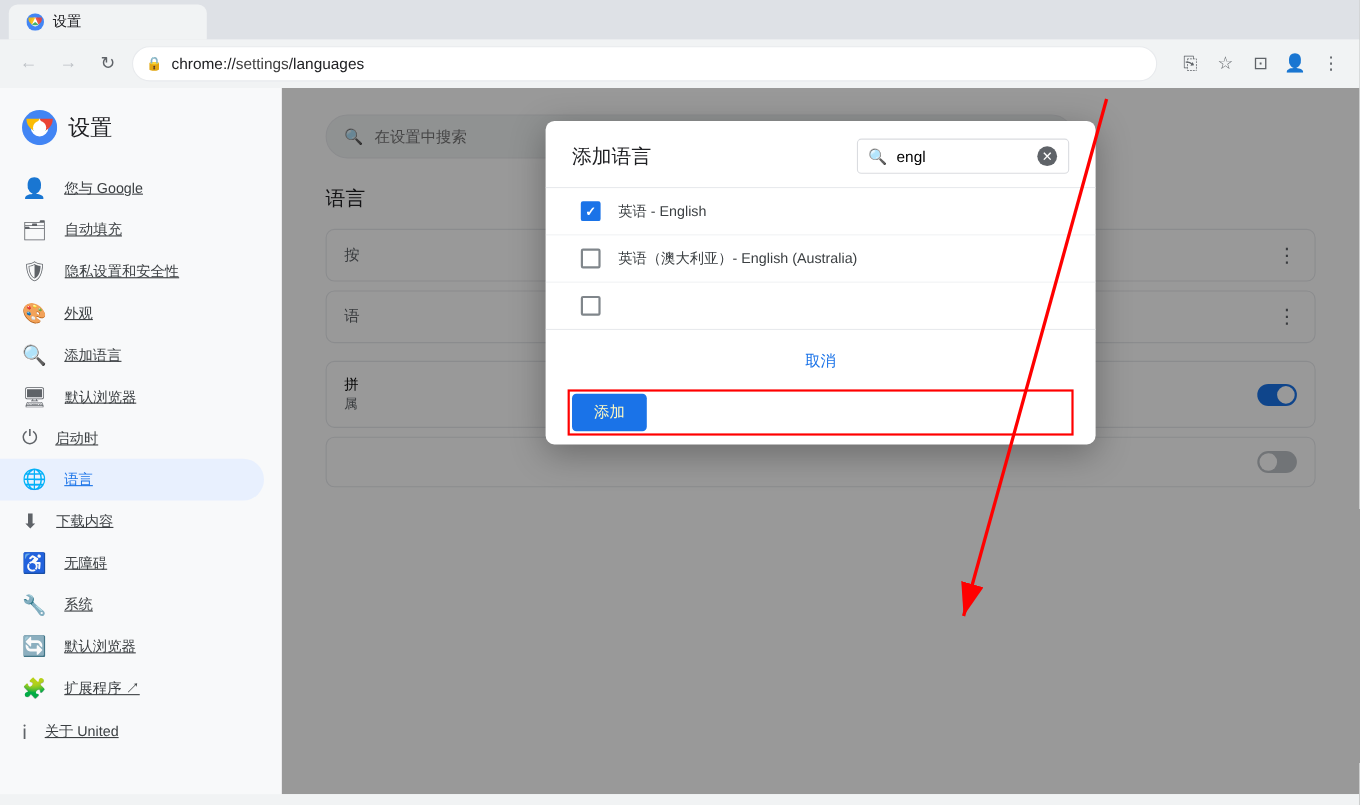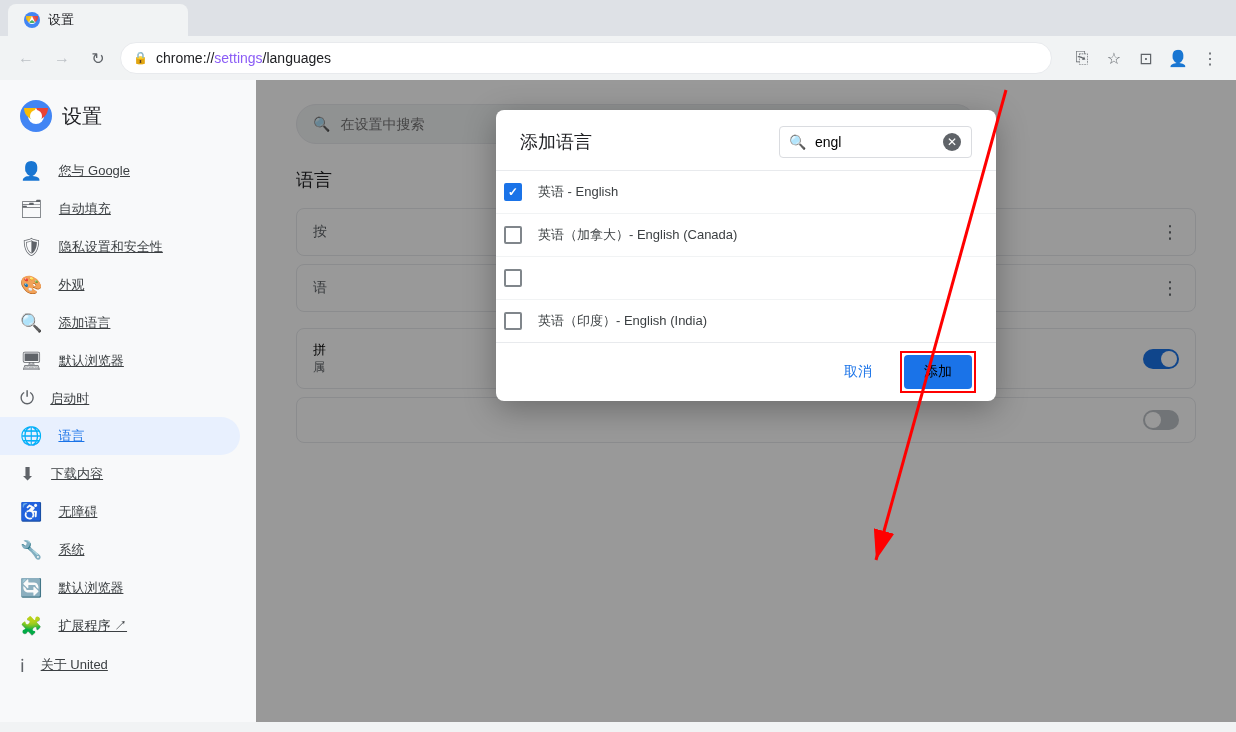--- a/index.html
+++ b/index.html
@@ -43,7 +43,7 @@
     }
     .address-bar-icon { color: #5f6368; font-size: 12px; }
     .address-text { font-size: 14px; color: #202124; }
-    .address-text .highlight { color: #8b5cf6; }
+    .address-text .highlight { color: #404040; }
     .toolbar-icons { display: flex; align-items: center; gap: 4px; margin-left: 8px; }
     .toolbar-icon-btn {
       width: 28px; height: 28px;

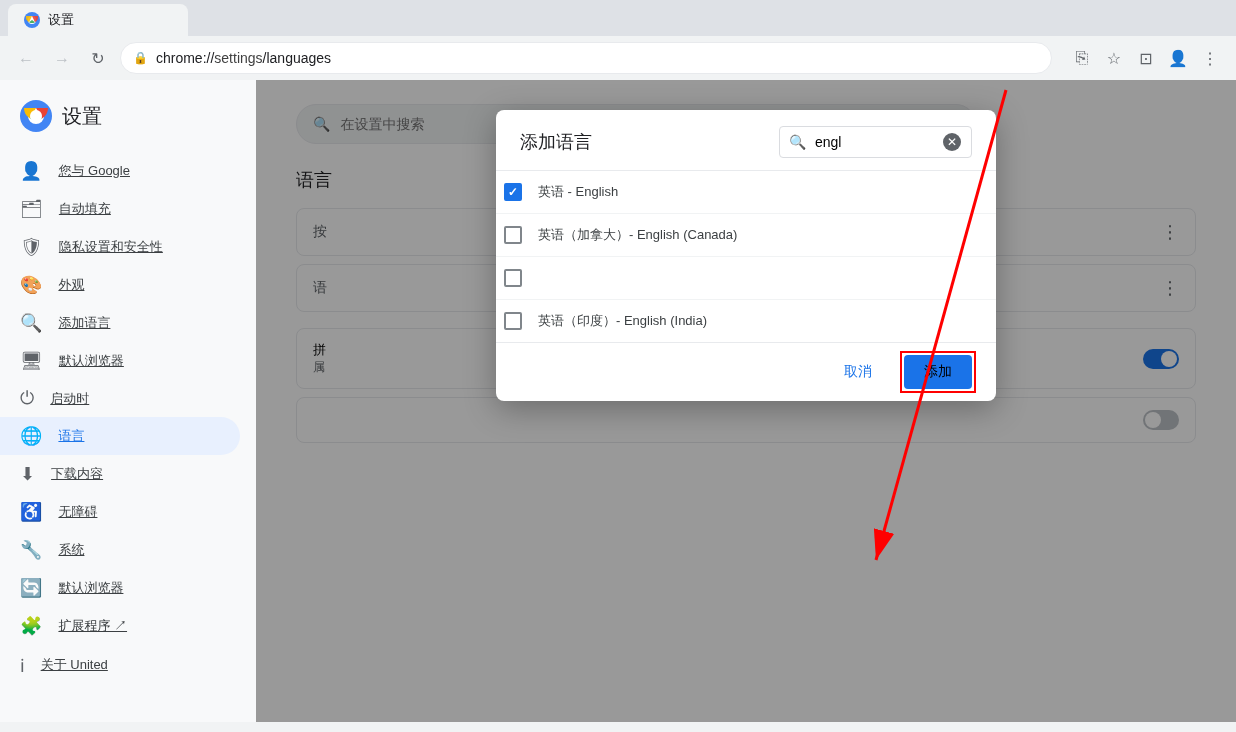--- a/index.html
+++ b/index.html
@@ -251,7 +251,7 @@
       display: flex;
       align-items: center;
       gap: 16px;
-      padding: 12px 8px;
+      padding: 12px 32px;
       cursor: pointer;
       border-bottom: 1px solid #f1f3f4;
     }

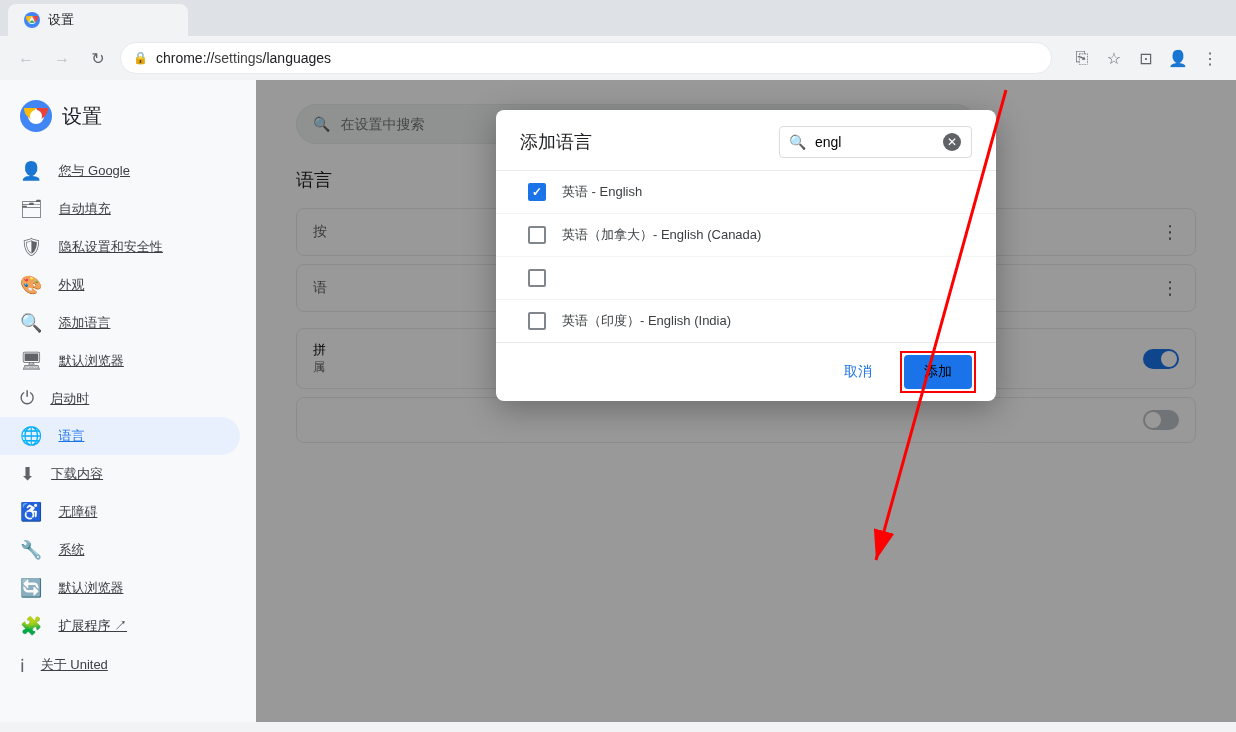--- a/index.html
+++ b/index.html
@@ -485,6 +485,10 @@
           </div>
           <div class="dialog-list-item">
             <div class="checkbox"></div>
+            <span class="lang-text">英语（澳大利亚）- English (Australia)</span>
+          </div>
+          <div class="dialog-list-item">
+            <div class="checkbox"></div>
             <span class="lang-text">英语（加拿大）- English (Canada)</span>
           </div>
           <div class="dialog-list-item">

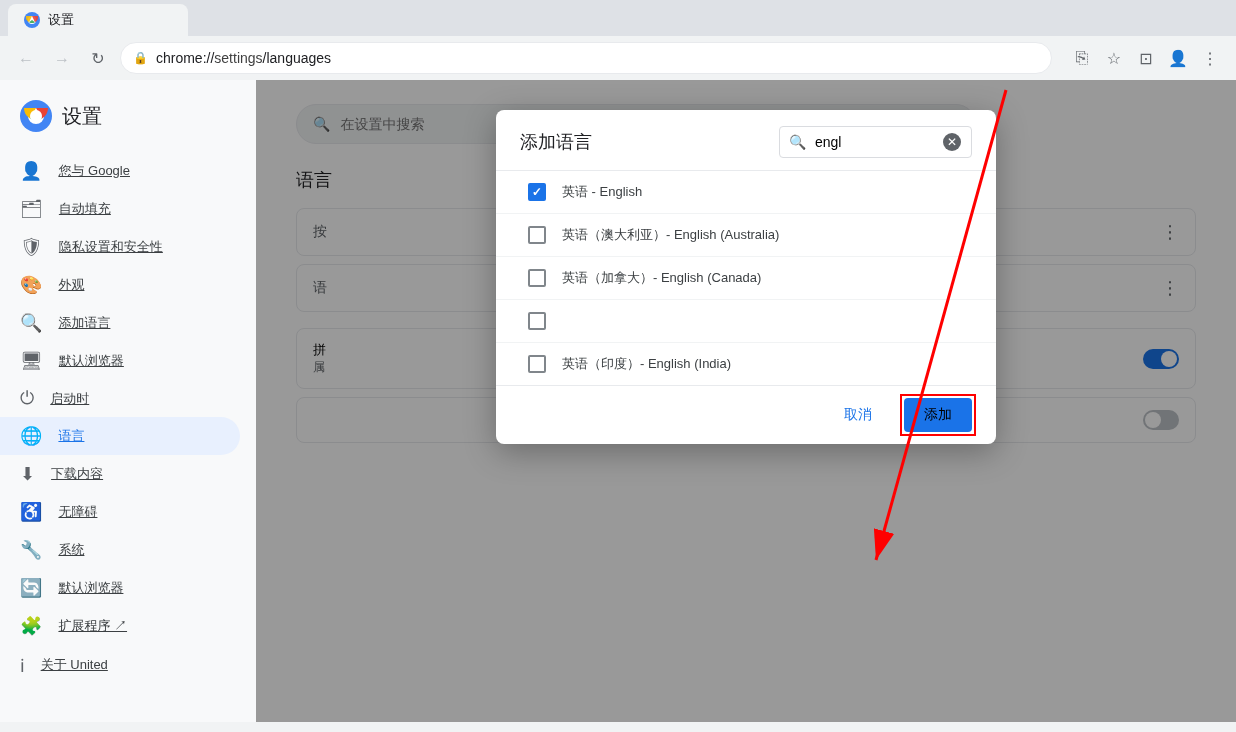--- a/index.html
+++ b/index.html
@@ -489,10 +489,6 @@
           </div>
           <div class="dialog-list-item">
             <div class="checkbox"></div>
-            <span class="lang-text">英语（加拿大）- English (Canada)</span>
-          </div>
-          <div class="dialog-list-item">
-            <div class="checkbox"></div>
           </div>
           <div class="dialog-list-item">
             <div class="checkbox"></div>

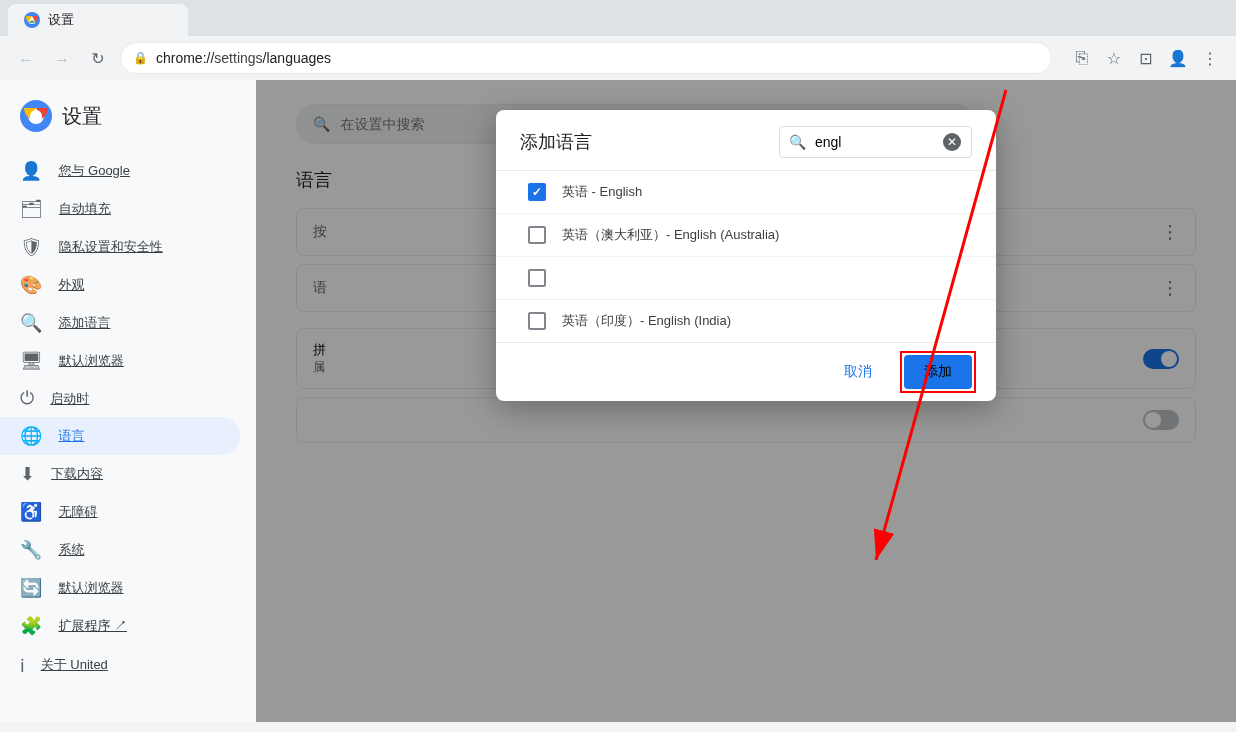--- a/index.html
+++ b/index.html
@@ -490,10 +490,6 @@
           <div class="dialog-list-item">
             <div class="checkbox"></div>
           </div>
-          <div class="dialog-list-item">
-            <div class="checkbox"></div>
-            <span class="lang-text">英语（印度）- English (India)</span>
-          </div>
         </div>
 
         <div class="dialog-footer">

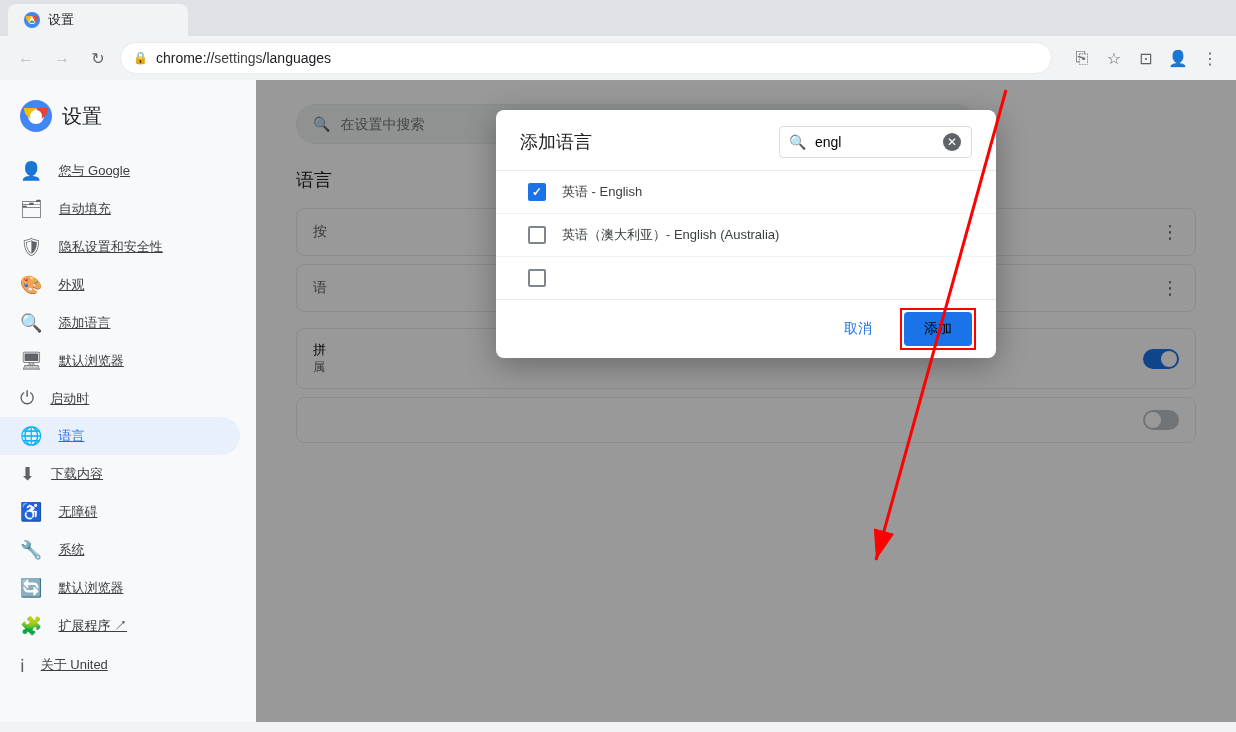--- a/index.html
+++ b/index.html
@@ -279,6 +279,7 @@
       justify-content: flex-end;
       padding: 12px 24px;
       gap: 12px;
+      flex-direction: column;
     }
     .btn-cancel {
       padding: 8px 20px;

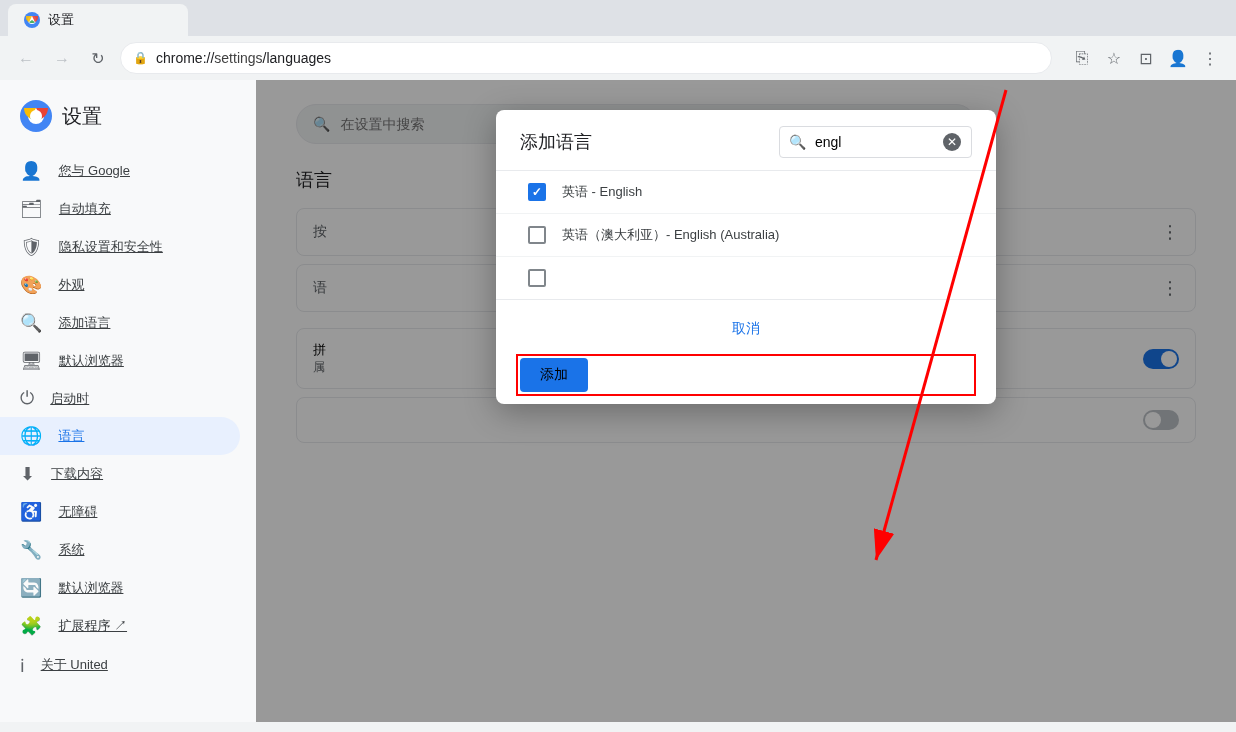--- a/index.html
+++ b/index.html
@@ -294,7 +294,7 @@
       padding: 8px 20px;
       border: none;
       background: #1a73e8;
-      color: #000000;
+      color: #fef9c3;
       font-size: 14px;
       cursor: pointer;
       border-radius: 4px;

